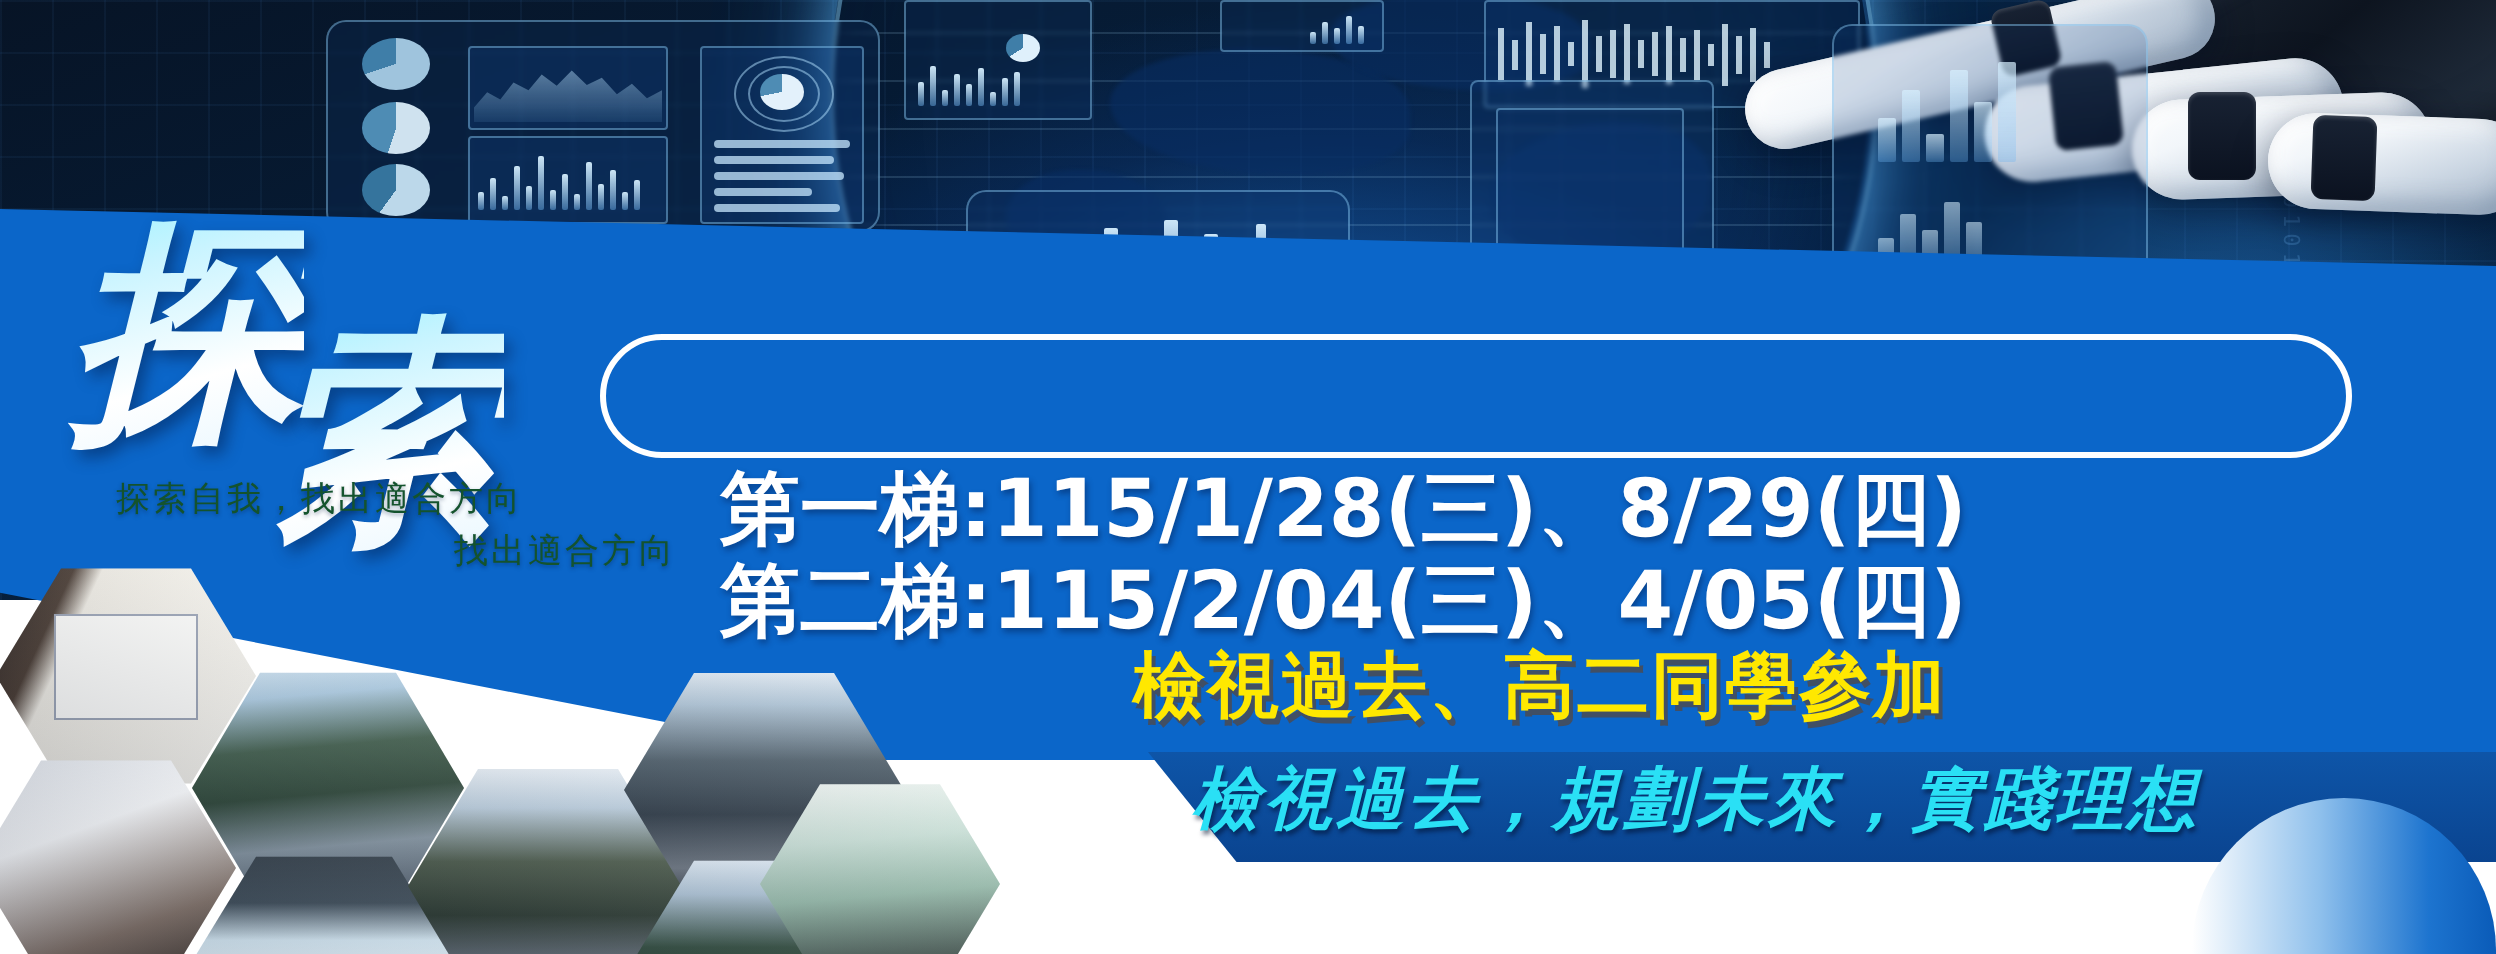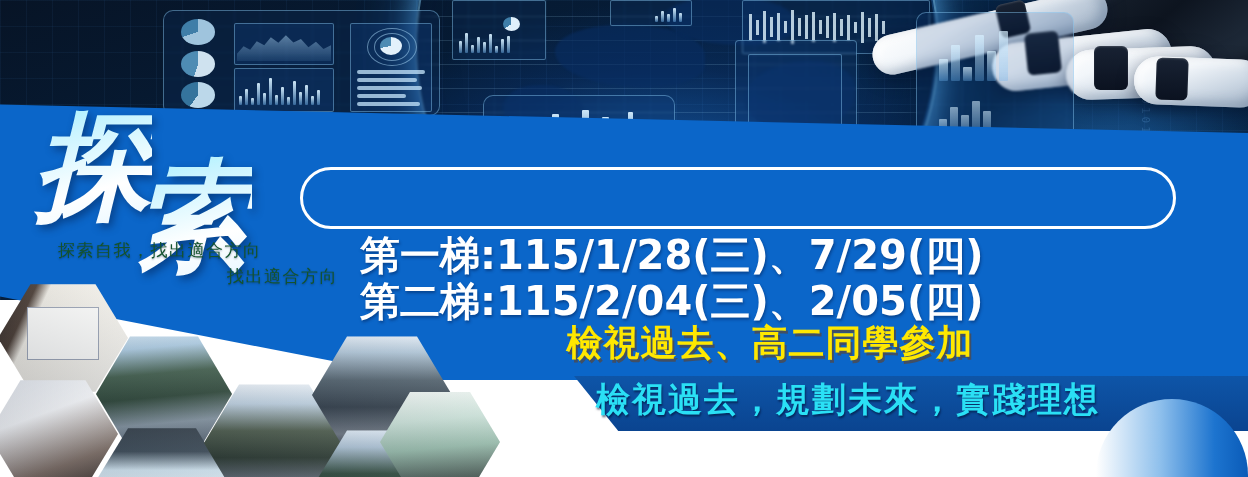--- a/index.html
+++ b/index.html
@@ -436,7 +436,7 @@
   <div class="title-pill"></div>
 
   <div class="dates">
-    <div>第一梯:115/1/28(三)、7/29(四)</div>
+    <div>第一梯:115/1/28(三)、8/29(四)</div>
     <div>第二梯:115/2/04(三)、2/05(四)</div>
   </div>
 

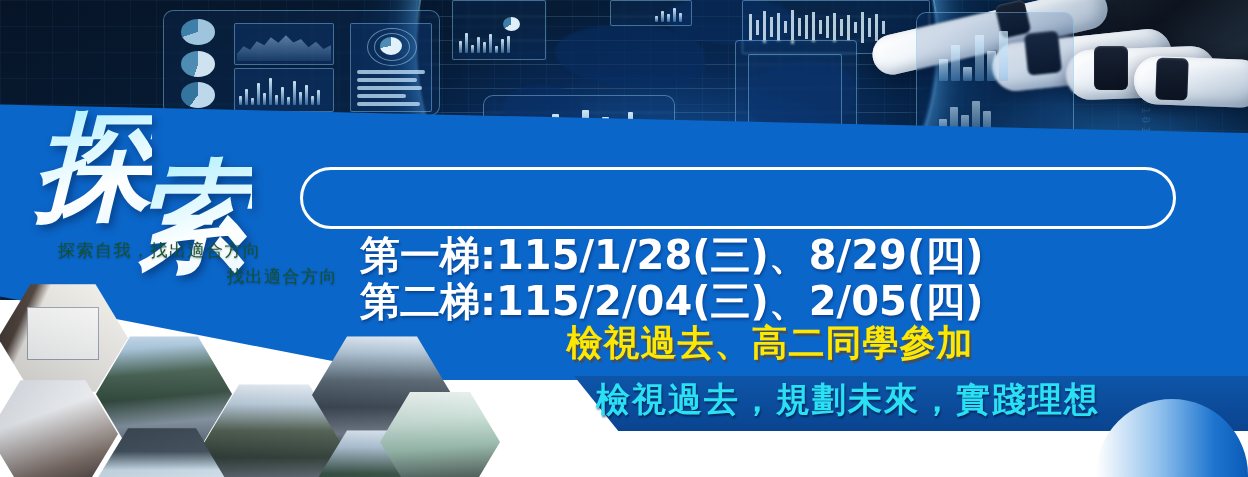--- a/index.html
+++ b/index.html
@@ -437,7 +437,7 @@
 
   <div class="dates">
     <div>第一梯:115/1/28(三)、8/29(四)</div>
-    <div>第二梯:115/2/04(三)、2/05(四)</div>
+    <div>第二梯:115/2/04(三)、4/05(四)</div>
   </div>
 
   <div class="welcome">檢視過去、高二同學參加</div>

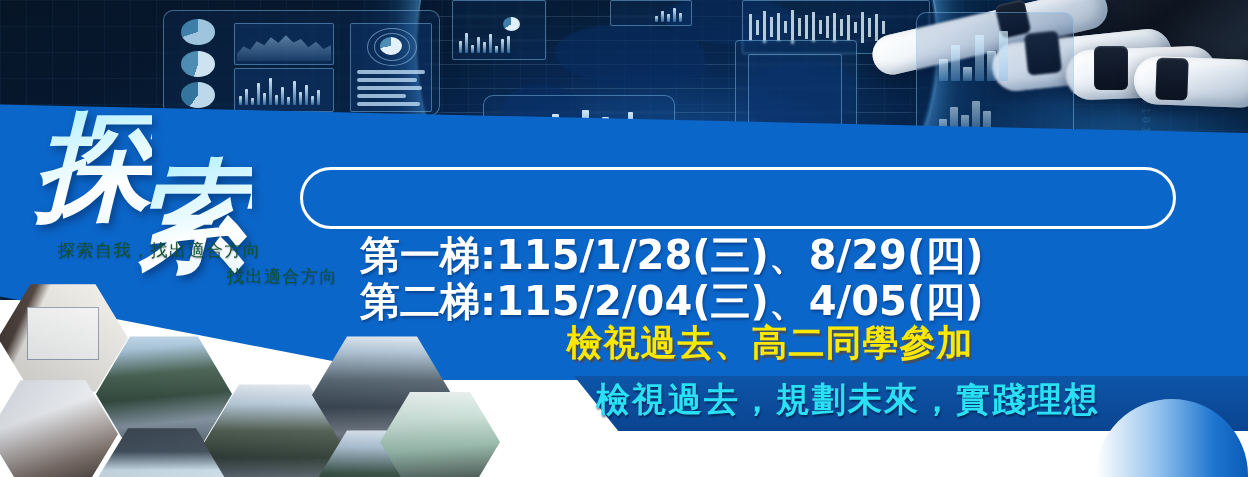--- a/index.html
+++ b/index.html
@@ -179,7 +179,7 @@
     position:absolute;left:596px;top:376px;width:620px;height:47px;
     display:flex;align-items:center;
     font-family:"DejaVu Sans","Liberation Sans",sans-serif;
-    font-weight:bold;font-size:34px;letter-spacing:2px;
+    font-weight:bold;font-style:italic;font-size:34px;letter-spacing:2px;
     color:#2ae0f5;white-space:nowrap;
     text-shadow:1px 2px 2px rgba(0,15,45,.55);
   }

